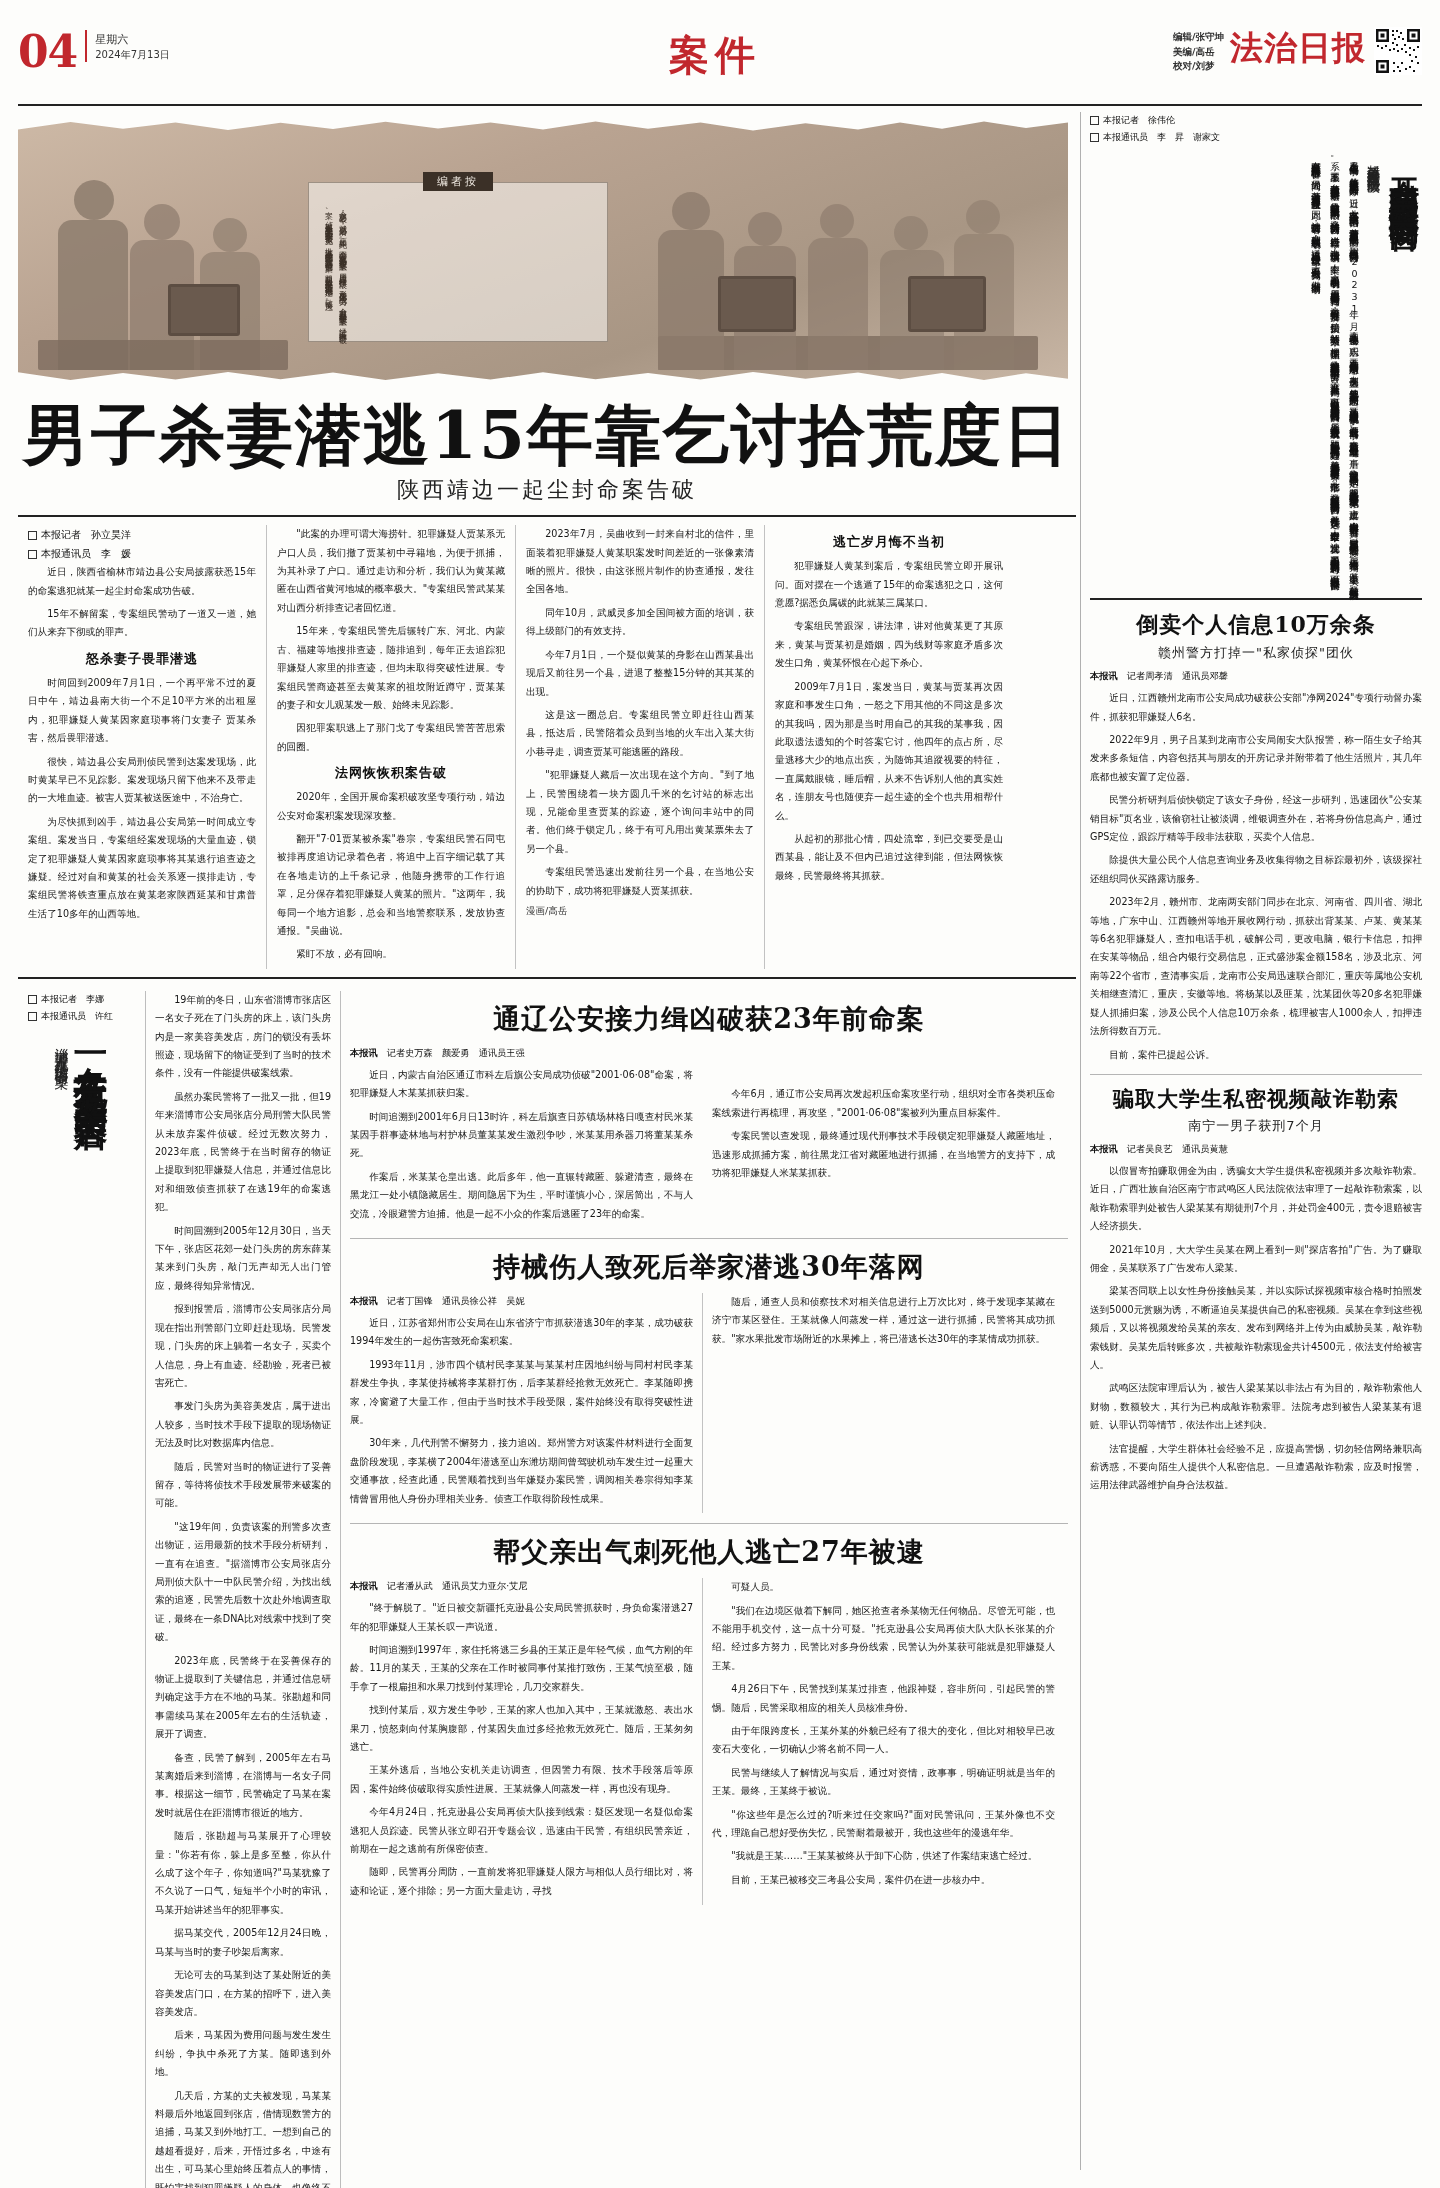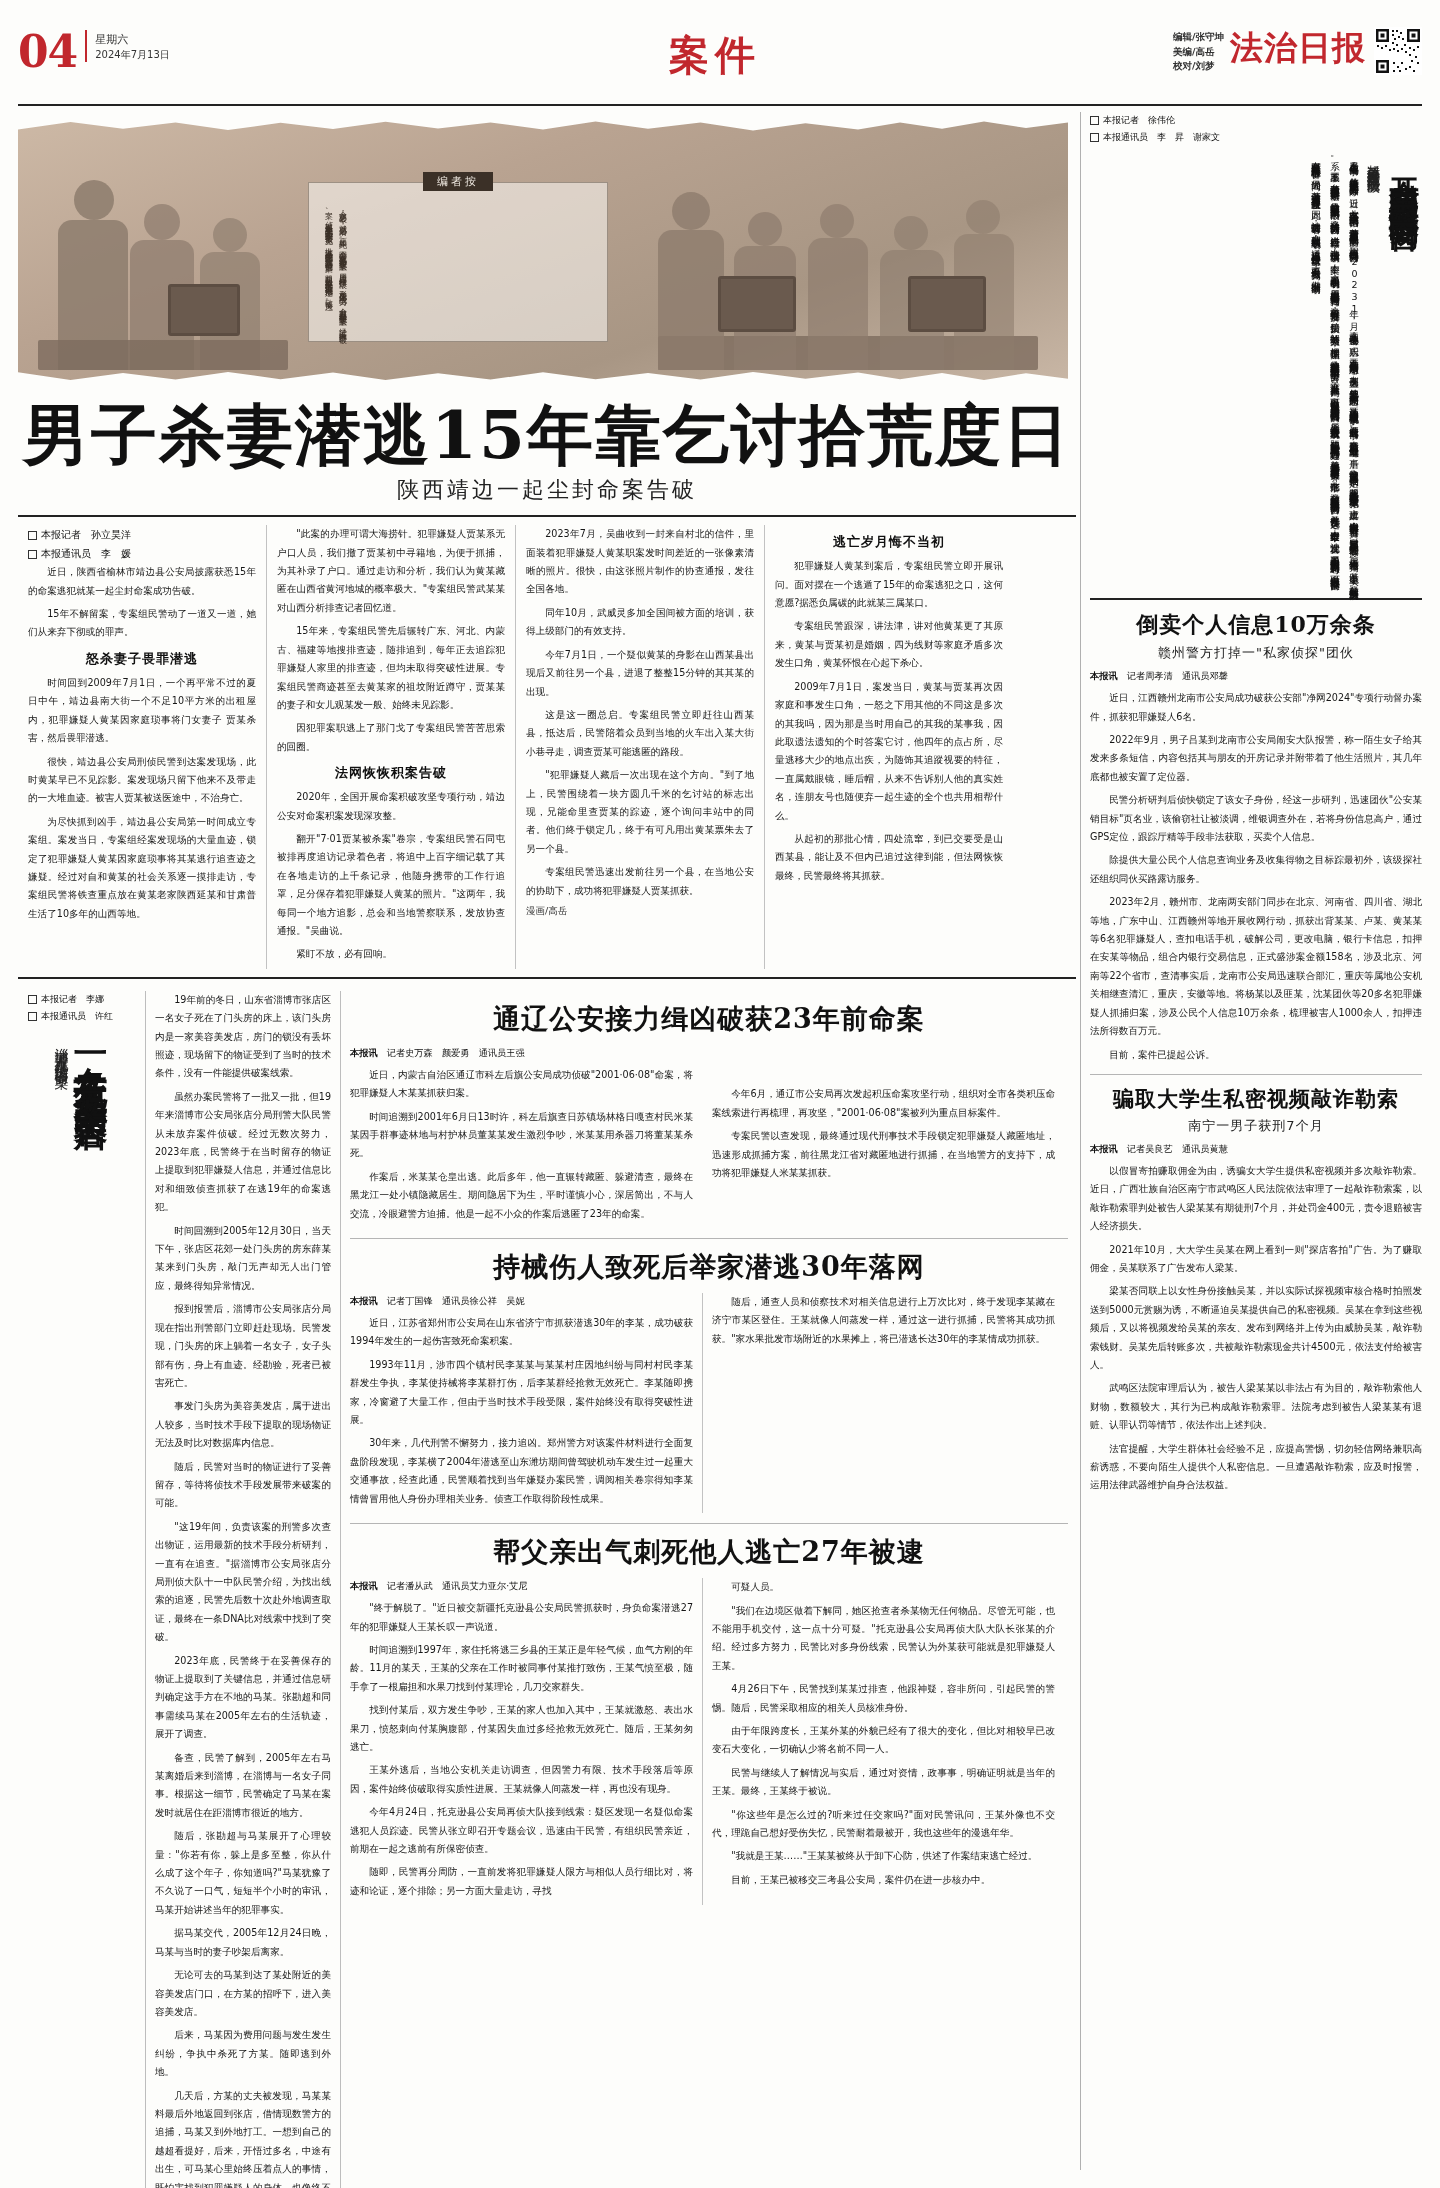--- a/index.html
+++ b/index.html
@@ -366,7 +366,7 @@
         <p class="p">19年前的冬日，山东省淄博市张店区一名女子死在了门头房的床上，该门头房内是一家美容美发店，房门的锁没有丢坏照迹，现场留下的物证受到了当时的技术条件，没有一件能提供破案线索。</p>
         <p class="p">虽然办案民警将了一批又一批，但19年来淄博市公安局张店分局刑警大队民警从未放弃案件侦破。经过无数次努力，2023年底，民警终于在当时留存的物证上提取到犯罪嫌疑人信息，并通过信息比对和细致侦查抓获了在逃19年的命案逃犯。</p>
         <p class="p">时间回溯到2005年12月30日，当天下午，张店区花郊一处门头房的房东薛某某来到门头房，敲门无声却无人出门管应，最终得知异常情况。</p>
-        <p class="p">报到报警后，淄博市公安局张店分局现在指出刑警部门立即赶赴现场。民警发现，门头房的床上躺着一名女子，女子头部有伤，身上有血迹。经勘验，死者已被害死亡。</p>
+        <p class="p">报到报警后，淄博市公安局张店分局现在指出刑警部门立即赶赴现场。民警发现，门头房的床上躺着一名女子，买卖个人信息，身上有血迹。经勘验，死者已被害死亡。</p>
         <p class="p">事发门头房为美容美发店，属于进出人较多，当时技术手段下提取的现场物证无法及时比对数据库内信息。</p>
         <p class="p">随后，民警对当时的物证进行了妥善留存，等待将侦技术手段发展带来破案的可能。</p>
         <p class="p">"这19年间，负责该案的刑警多次查出物证，运用最新的技术手段分析研判，一直有在追查。"据淄博市公安局张店分局刑侦大队十一中队民警介绍，为找出线索的追逐，民警先后数十次赴外地调查取证，最终在一条DNA比对线索中找到了突破。</p>

